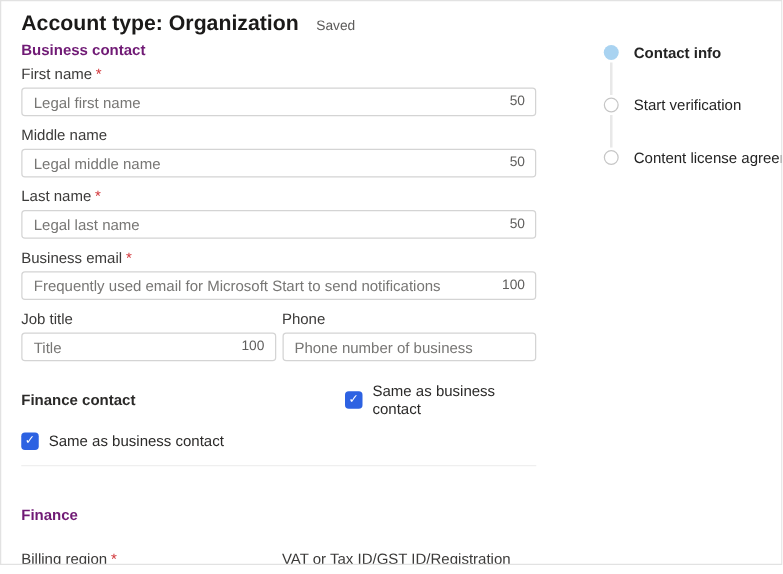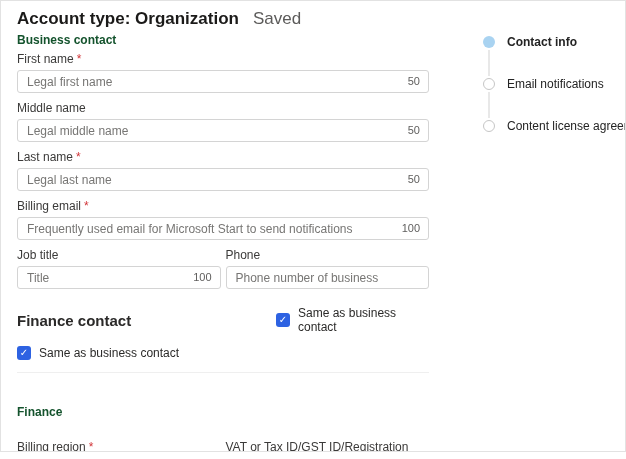--- a/index.html
+++ b/index.html
@@ -11,7 +11,7 @@
 
   .title-row { display:flex; align-items:baseline; gap:14px; margin-bottom:4px; }
   .page-title { font-size:17px; line-height:20px; font-weight:700; color:#1b1a19; margin:0; }
-  .saved-status { font-size:17px; color:#5c5b5a; }
+  .saved-status { font-size:11px; color:#5c5b5a; }
 
   .section-heading { font-size:12px; line-height:14px; font-weight:700; color:#14532d; margin:0 0 6px 0; }
 

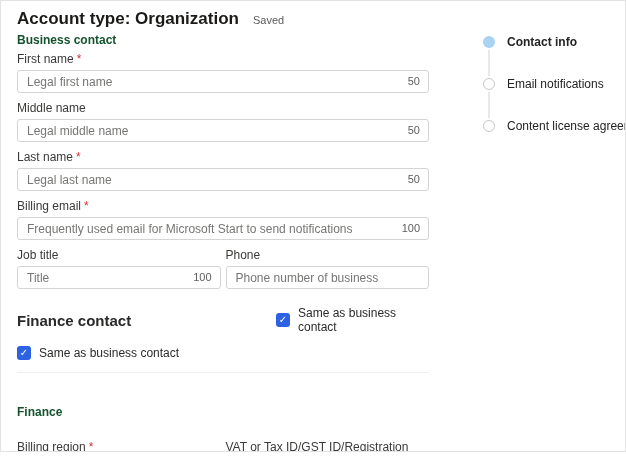--- a/index.html
+++ b/index.html
@@ -13,7 +13,7 @@
   .page-title { font-size:17px; line-height:20px; font-weight:700; color:#1b1a19; margin:0; }
   .saved-status { font-size:11px; color:#5c5b5a; }
 
-  .section-heading { font-size:12px; line-height:14px; font-weight:700; color:#14532d; margin:0 0 6px 0; }
+  .section-heading { font-size:12px; line-height:14px; font-weight:700; color:#701a75; margin:0 0 6px 0; }
 
   .field { margin-bottom:9px; }
   .field-label { display:block; font-size:12px; line-height:13px; color:#3b3a39; margin-bottom:4px; }

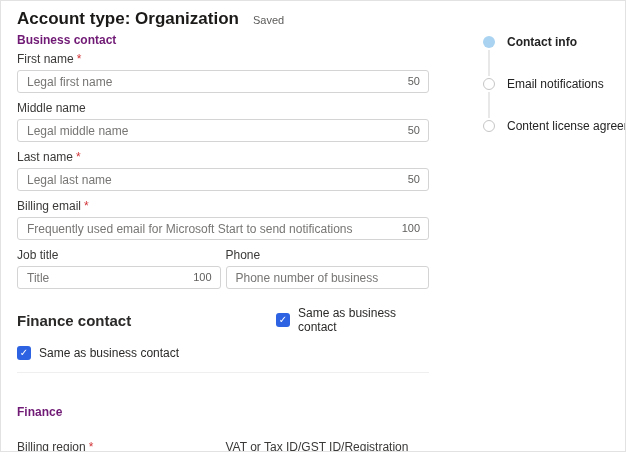--- a/index.html
+++ b/index.html
@@ -152,7 +152,7 @@
     <div class="connector"></div>
     <div class="step-row">
       <span class="dot pending"></span>
-      <span class="step-label">Email notifications</span>
+      <span class="step-label">Start verification</span>
     </div>
     <div class="connector"></div>
     <div class="step-row">

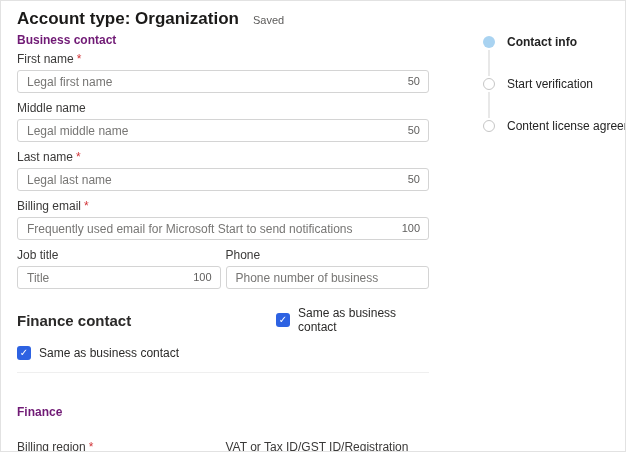--- a/index.html
+++ b/index.html
@@ -90,7 +90,7 @@
     </div>
 
     <div class="field">
-      <span class="field-label"><span>Billing email</span><span class="req">*</span></span>
+      <span class="field-label"><span>Business email</span><span class="req">*</span></span>
       <div class="input-wrap">
         <input class="text-input" type="text" placeholder="Frequently used email for Microsoft Start to send notifications" style="">
         <span class="counter">100</span>

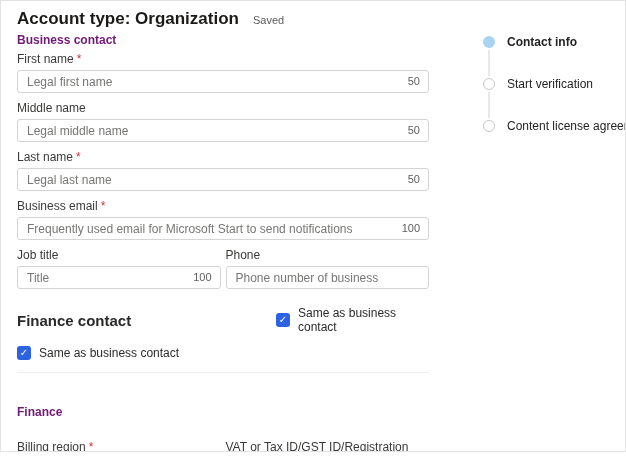--- a/index.html
+++ b/index.html
@@ -28,7 +28,7 @@
 
   .contact-row { display:flex; align-items:center; height:20px; margin-top:12px; }
   .contact-row + .contact-row { margin-top:13px; }
-  .contact-heading { width:277px; font-size:15px; font-weight:700; color:#2b2a29; }
+  .contact-heading { width:277px; font-size:12px; font-weight:700; color:#2b2a29; }
   .checkbox { width:14px; height:14px; flex:0 0 14px; border-radius:3px; background:#2d62e2; color:#fff; font-size:10px; line-height:14px; text-align:center; cursor:pointer; }
   .checkbox-label { margin-left:8px; font-size:12px; color:#2b2a29; cursor:pointer; }
 

